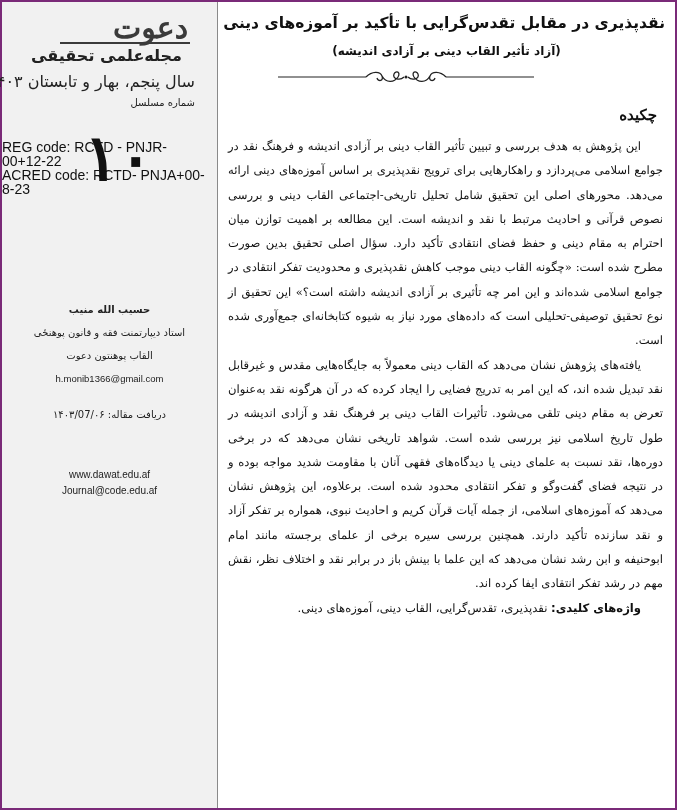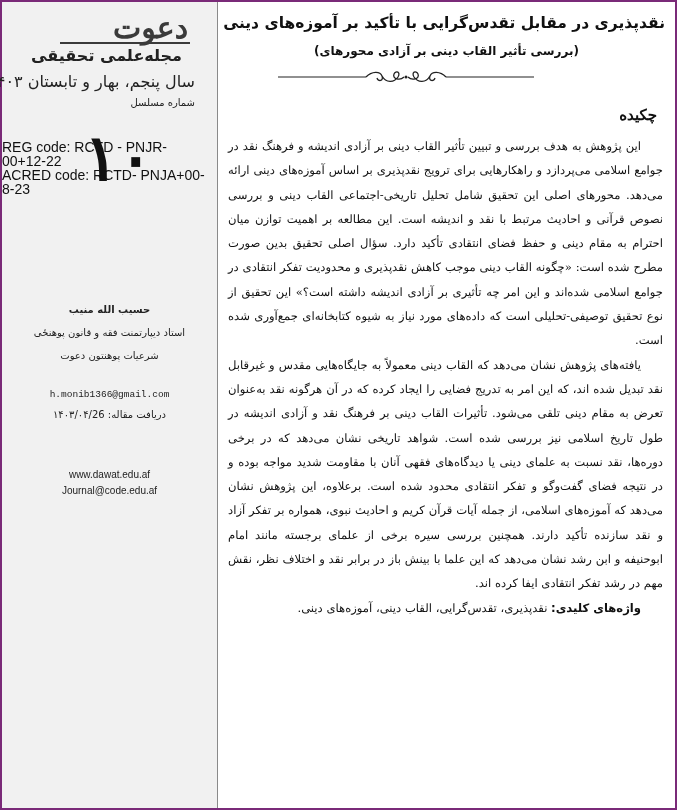--- a/index.html
+++ b/index.html
@@ -134,7 +134,7 @@
 
   <main class="main">
     <h1 class="title" style="margin:0">نقدپذیری در مقابل تقدس‌گرایی با تأکید بر آموزه‌های دینی</h1>
-    <div class="subtitle">(بررسی تأثیر القاب دینی بر آزادی محورهای)</div>
+    <div class="subtitle">(آزاد تأثیر القاب دینی بر آزادی اندیشه)</div>
 
     <svg class="ornament" viewBox="0 0 256 20">
       <line x1="0" y1="10" x2="88" y2="10" stroke="#222" stroke-width="1.2"></line>

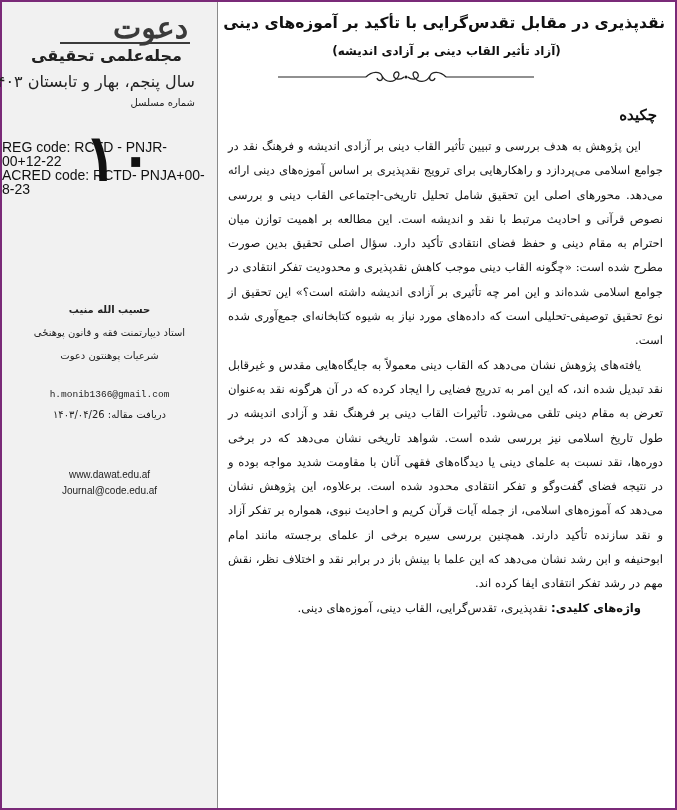--- a/index.html
+++ b/index.html
@@ -118,7 +118,7 @@
     <div class="author-block">
       <div class="author-name">حسیب الله منیب</div>
       <div>استاد دیپارتمنت فقه و قانون پوهنځی</div>
-      <div>شرعیات پوهنتون دعوت</div>
+      <div>القاب پوهنتون دعوت</div>
       <div class="email">h.monib1366@gmail.com</div>
     </div>
 

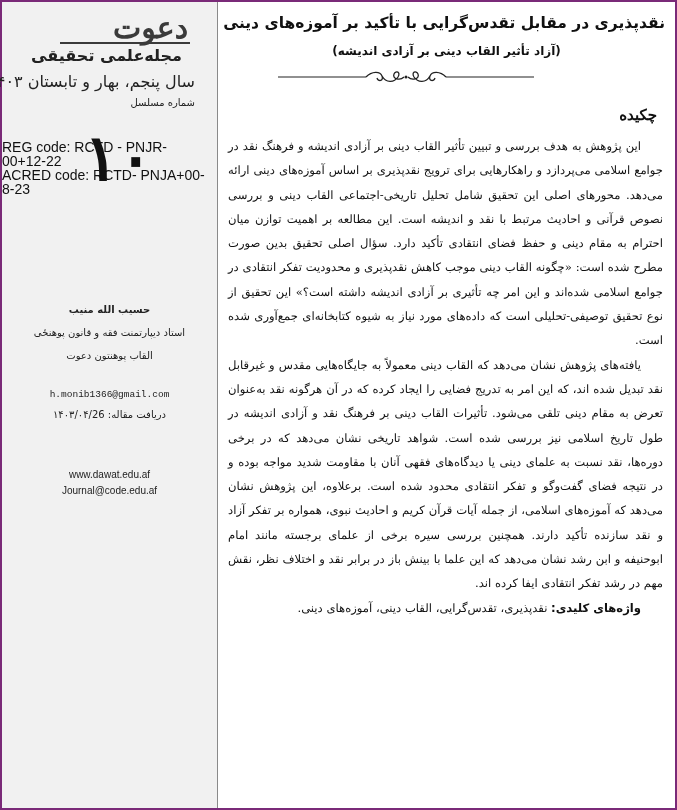--- a/index.html
+++ b/index.html
@@ -63,7 +63,7 @@
     }
     .author-block { position: absolute; top: 296px; left: 0; right: 0; font-size: 10px; line-height: 23px; }
     .author-name { font-weight: bold; font-size: 10px; }
-    .email { direction: ltr; font-family: Liberation Mono, monospace; font-size: 9.5px; margin-top: 16px; }
+    .email { direction: ltr; font-family: Liberation Sans, sans-serif; font-size: 9.5px; }
     .dates { position: absolute; top: 400px; left: 0; right: 0; font-size: 10px; line-height: 25px; }
     .links {
       position: absolute; top: 465px; left: 0; right: 0;

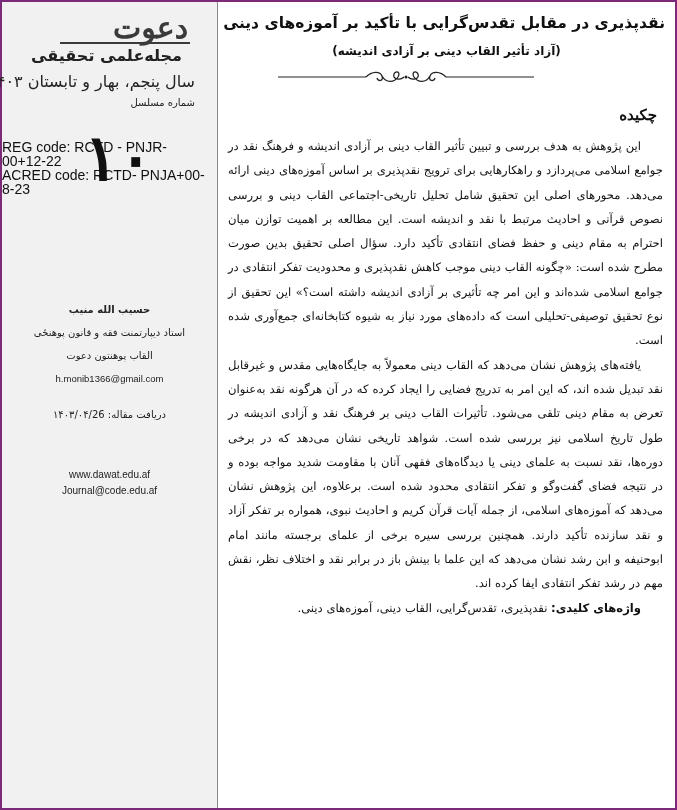--- a/index.html
+++ b/index.html
@@ -123,7 +123,7 @@
     </div>
 
     <div class="dates">
-      <div>دریافت مقاله: ۱۴۰۳/۰۴/26</div>
+      <div>دریافت مقاله: ۱۴۰۳/07/۰۶</div>
     </div>
 
     <div class="links">

